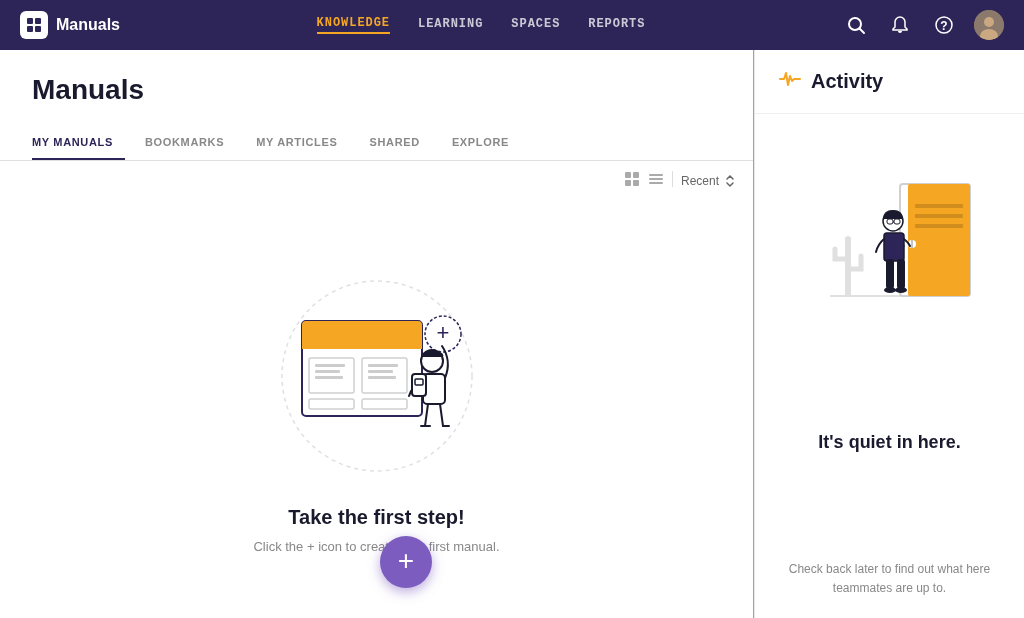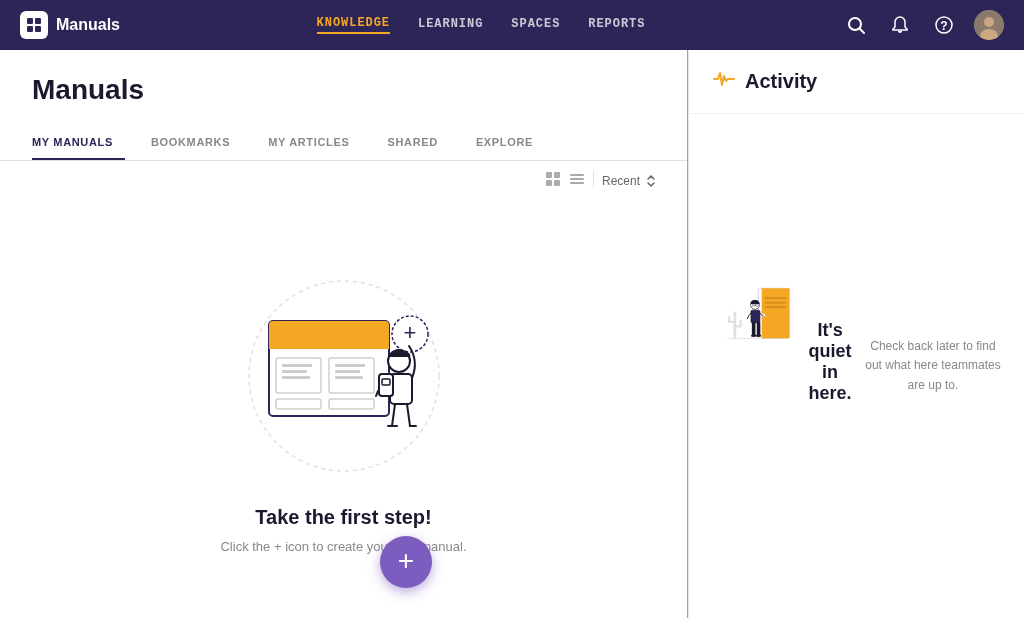--- a/index.html
+++ b/index.html
@@ -206,7 +206,7 @@
 
     
     .right-panel {
-      width: 336px;
+      width: 270px;
       background: white;
       border-left: 1px solid #e8e8e8;
       display: flex;

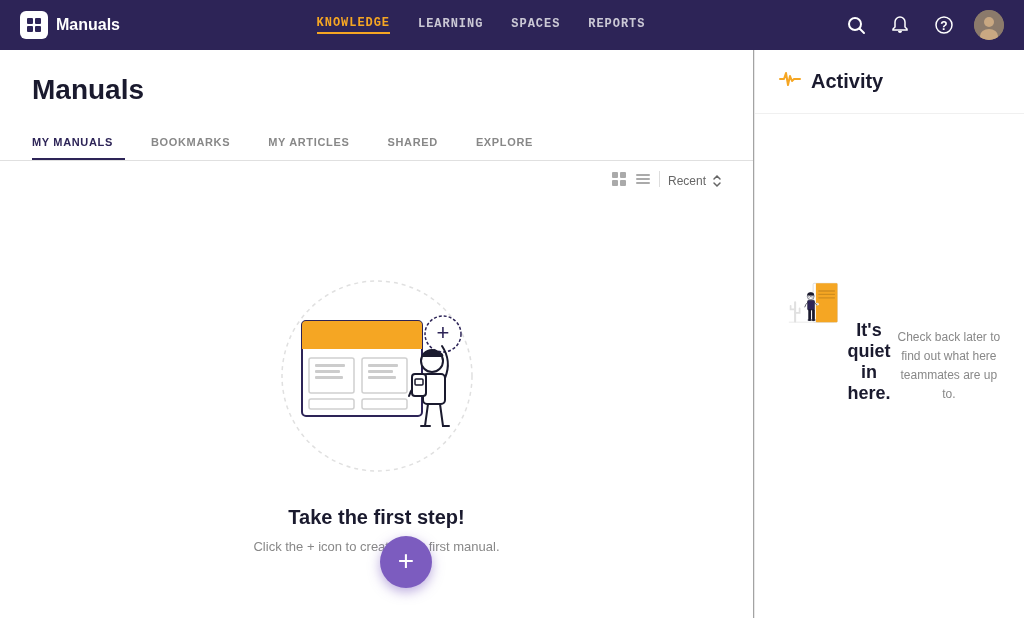--- a/index.html
+++ b/index.html
@@ -112,7 +112,7 @@
     
     .tabs {
       display: flex;
-      gap: 10px;
+      gap: 4px;
       border-bottom: 1px solid #e0e0e0;
       padding: 0 32px;
     }

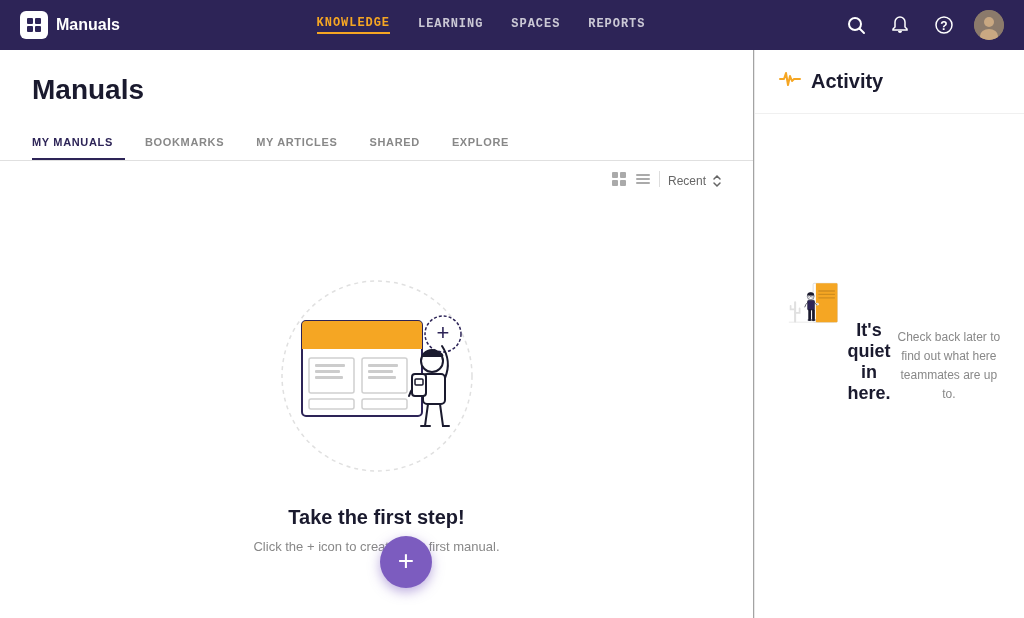--- a/index.html
+++ b/index.html
@@ -136,7 +136,7 @@
     .toolbar {
       display: flex;
       justify-content: flex-end;
-      padding: 10px 29px;
+      padding: 10px 16px;
       gap: 8px;
     }
     .toolbar-icon {

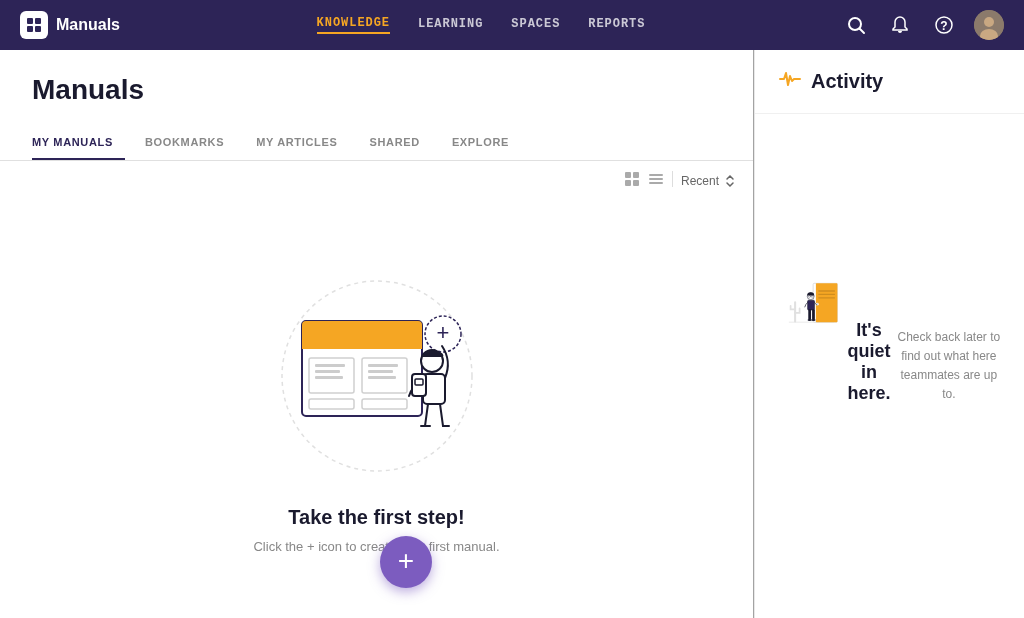--- a/index.html
+++ b/index.html
@@ -231,9 +231,9 @@
     .activity-content {
       flex: 1;
       display: flex;
-      flex-direction: row;
-      align-items: center;
-      justify-content: flex-end;
+      flex-direction: column;
+      align-items: center;
+      justify-content: space-between;
       padding: 20px;
     }
     .activity-illustration {

